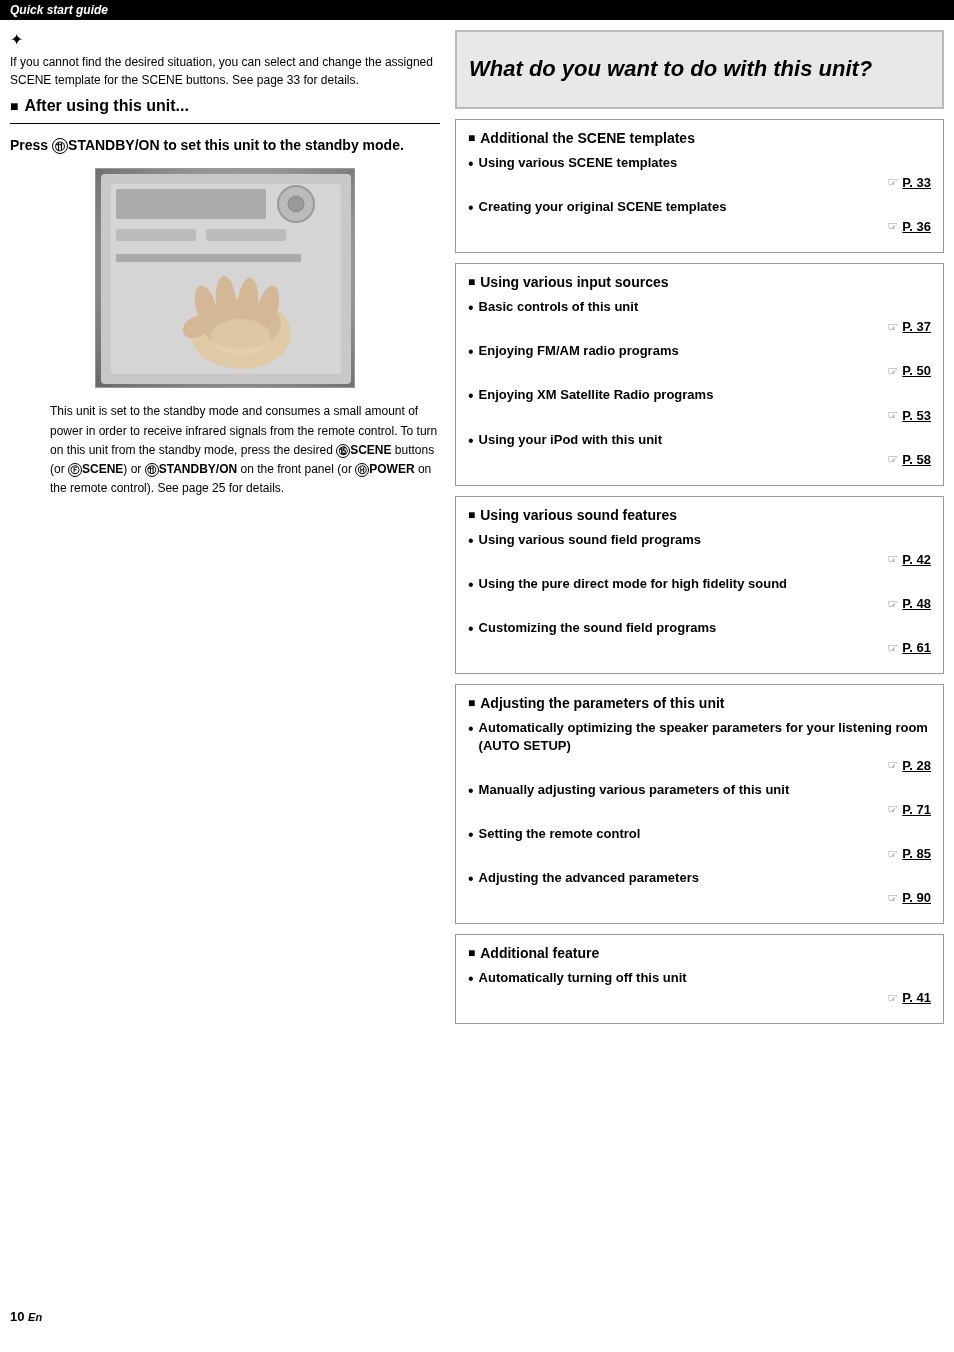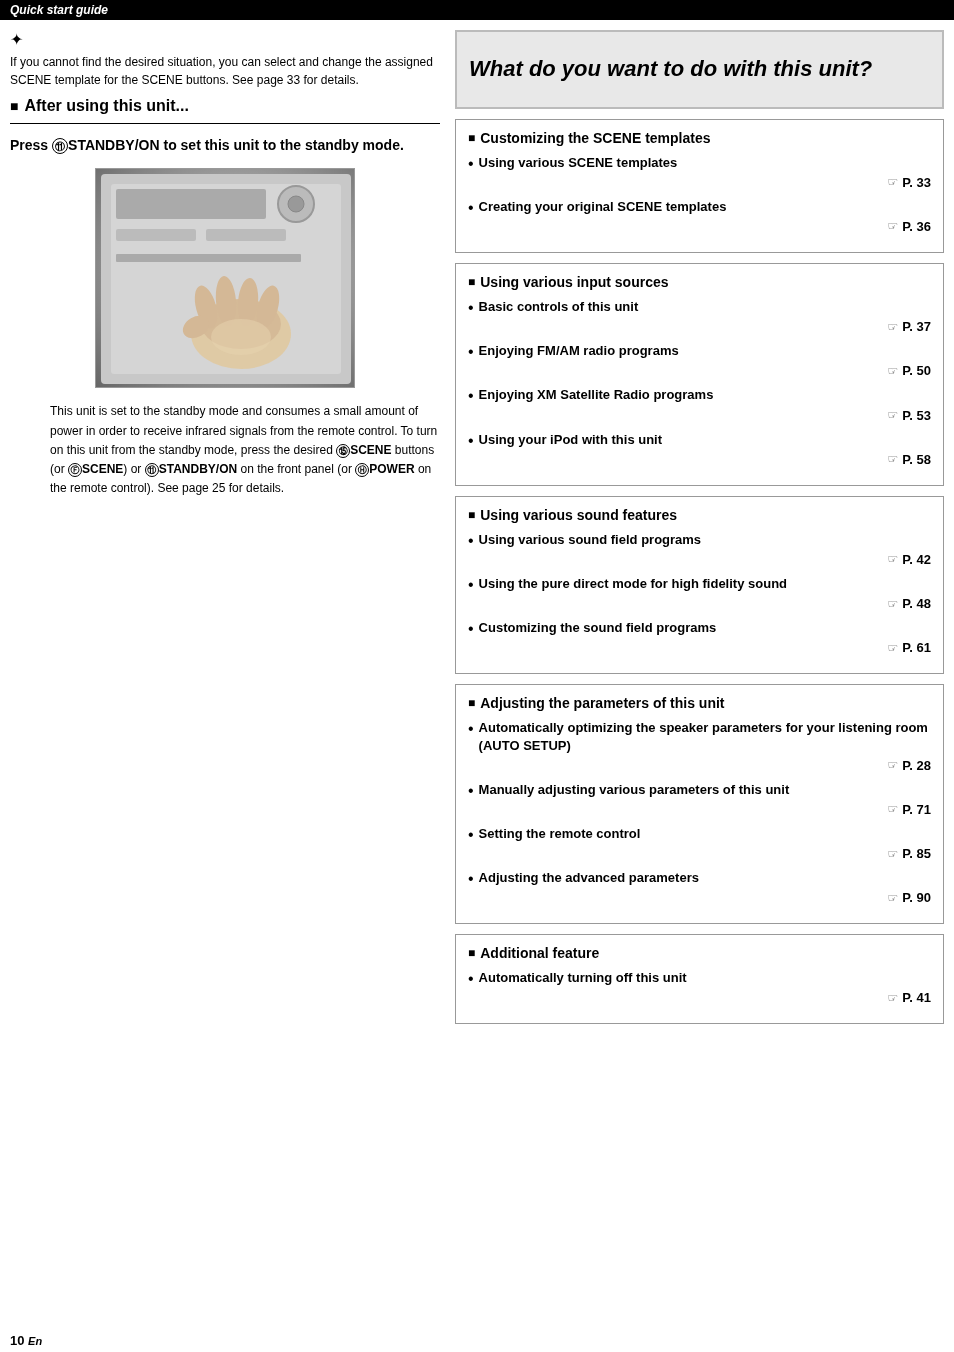--- a/index.html
+++ b/index.html
@@ -292,7 +292,7 @@
 
       <div id="boxes-container">
           <div class="info-box">
-            <div class="info-box-title">Customizing the SCENE templates</div>
+            <div class="info-box-title">Additional the SCENE templates</div>
             <div class="bullet-row">
               <span class="bullet-dot">•</span>
               <span class="bullet-text">Using various SCENE templates</span>

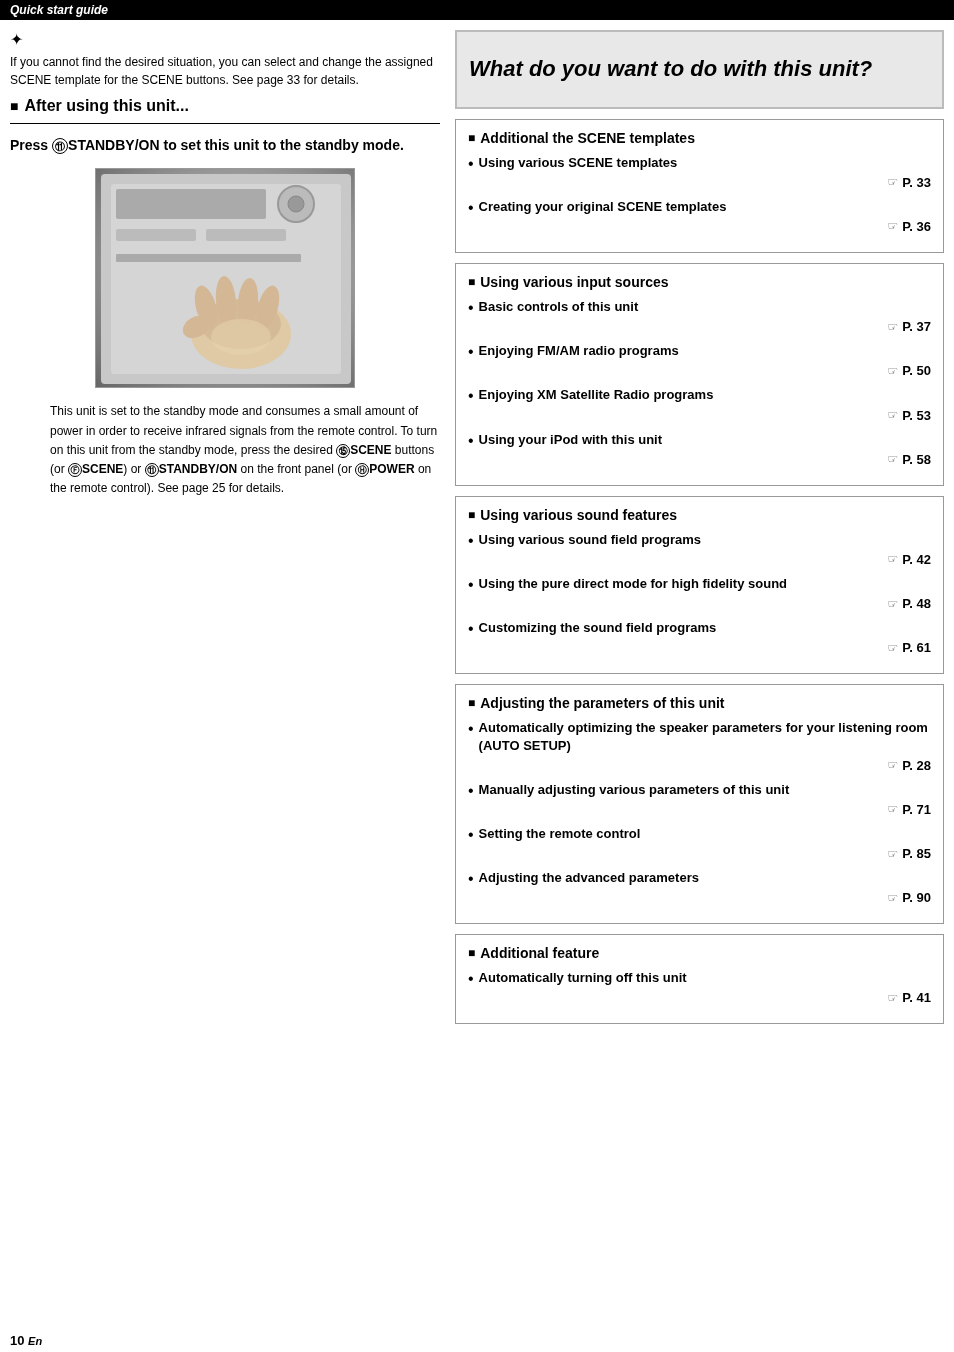--- a/index.html
+++ b/index.html
@@ -203,6 +203,7 @@
     .page-ref-num {
       font-weight: bold;
       font-size: 13px;
+      text-decoration: underline;
     }
 
     

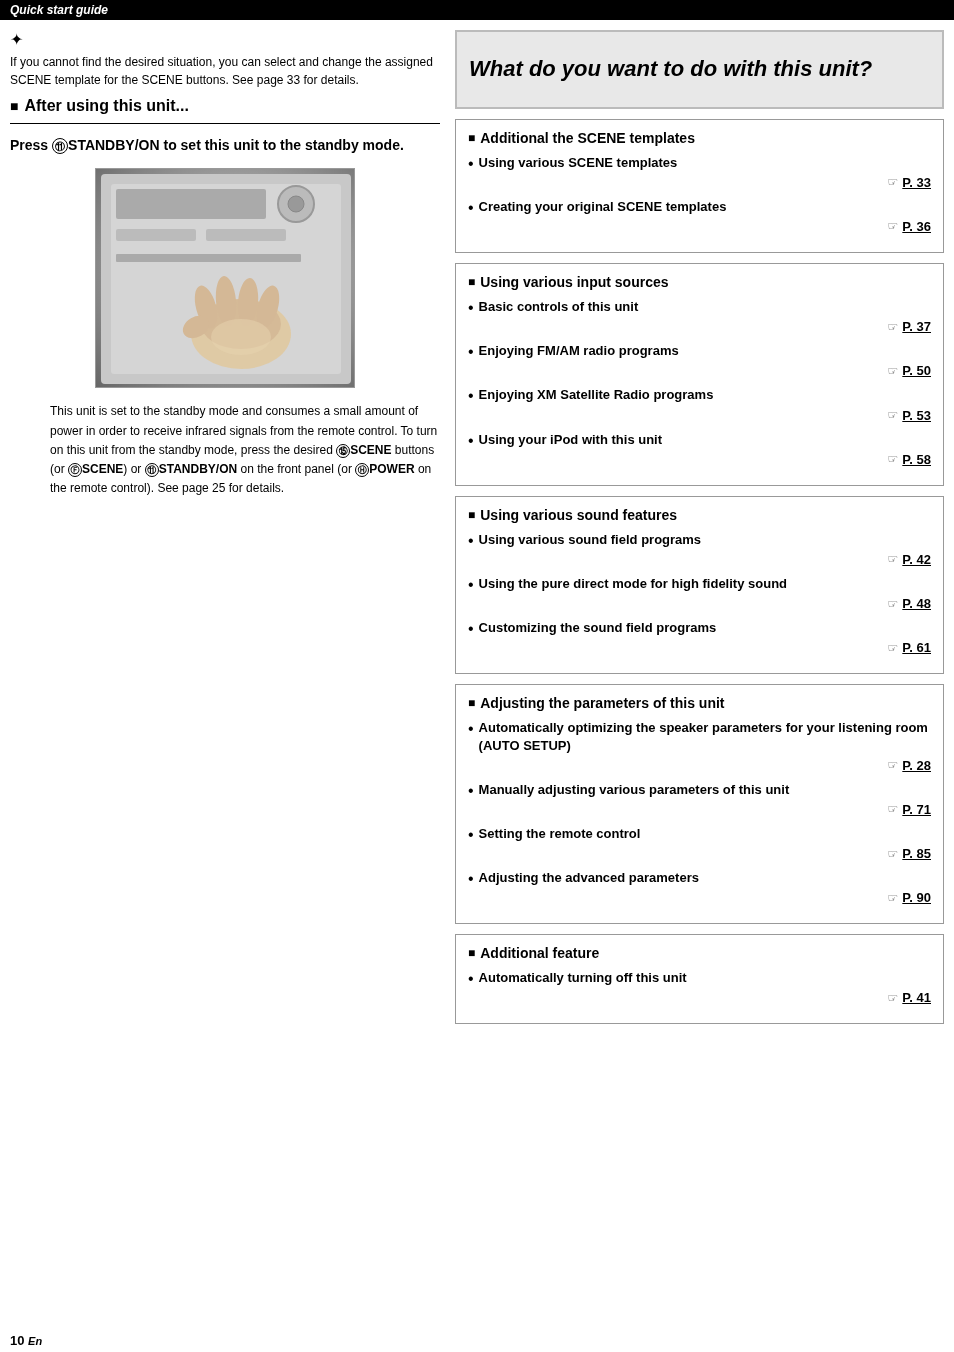--- a/index.html
+++ b/index.html
@@ -209,7 +209,7 @@
     
     .page-number {
       position: absolute;
-      bottom: 4px;
+      bottom: 28px;
       left: 10px;
       font-weight: bold;
       font-size: 13px;

